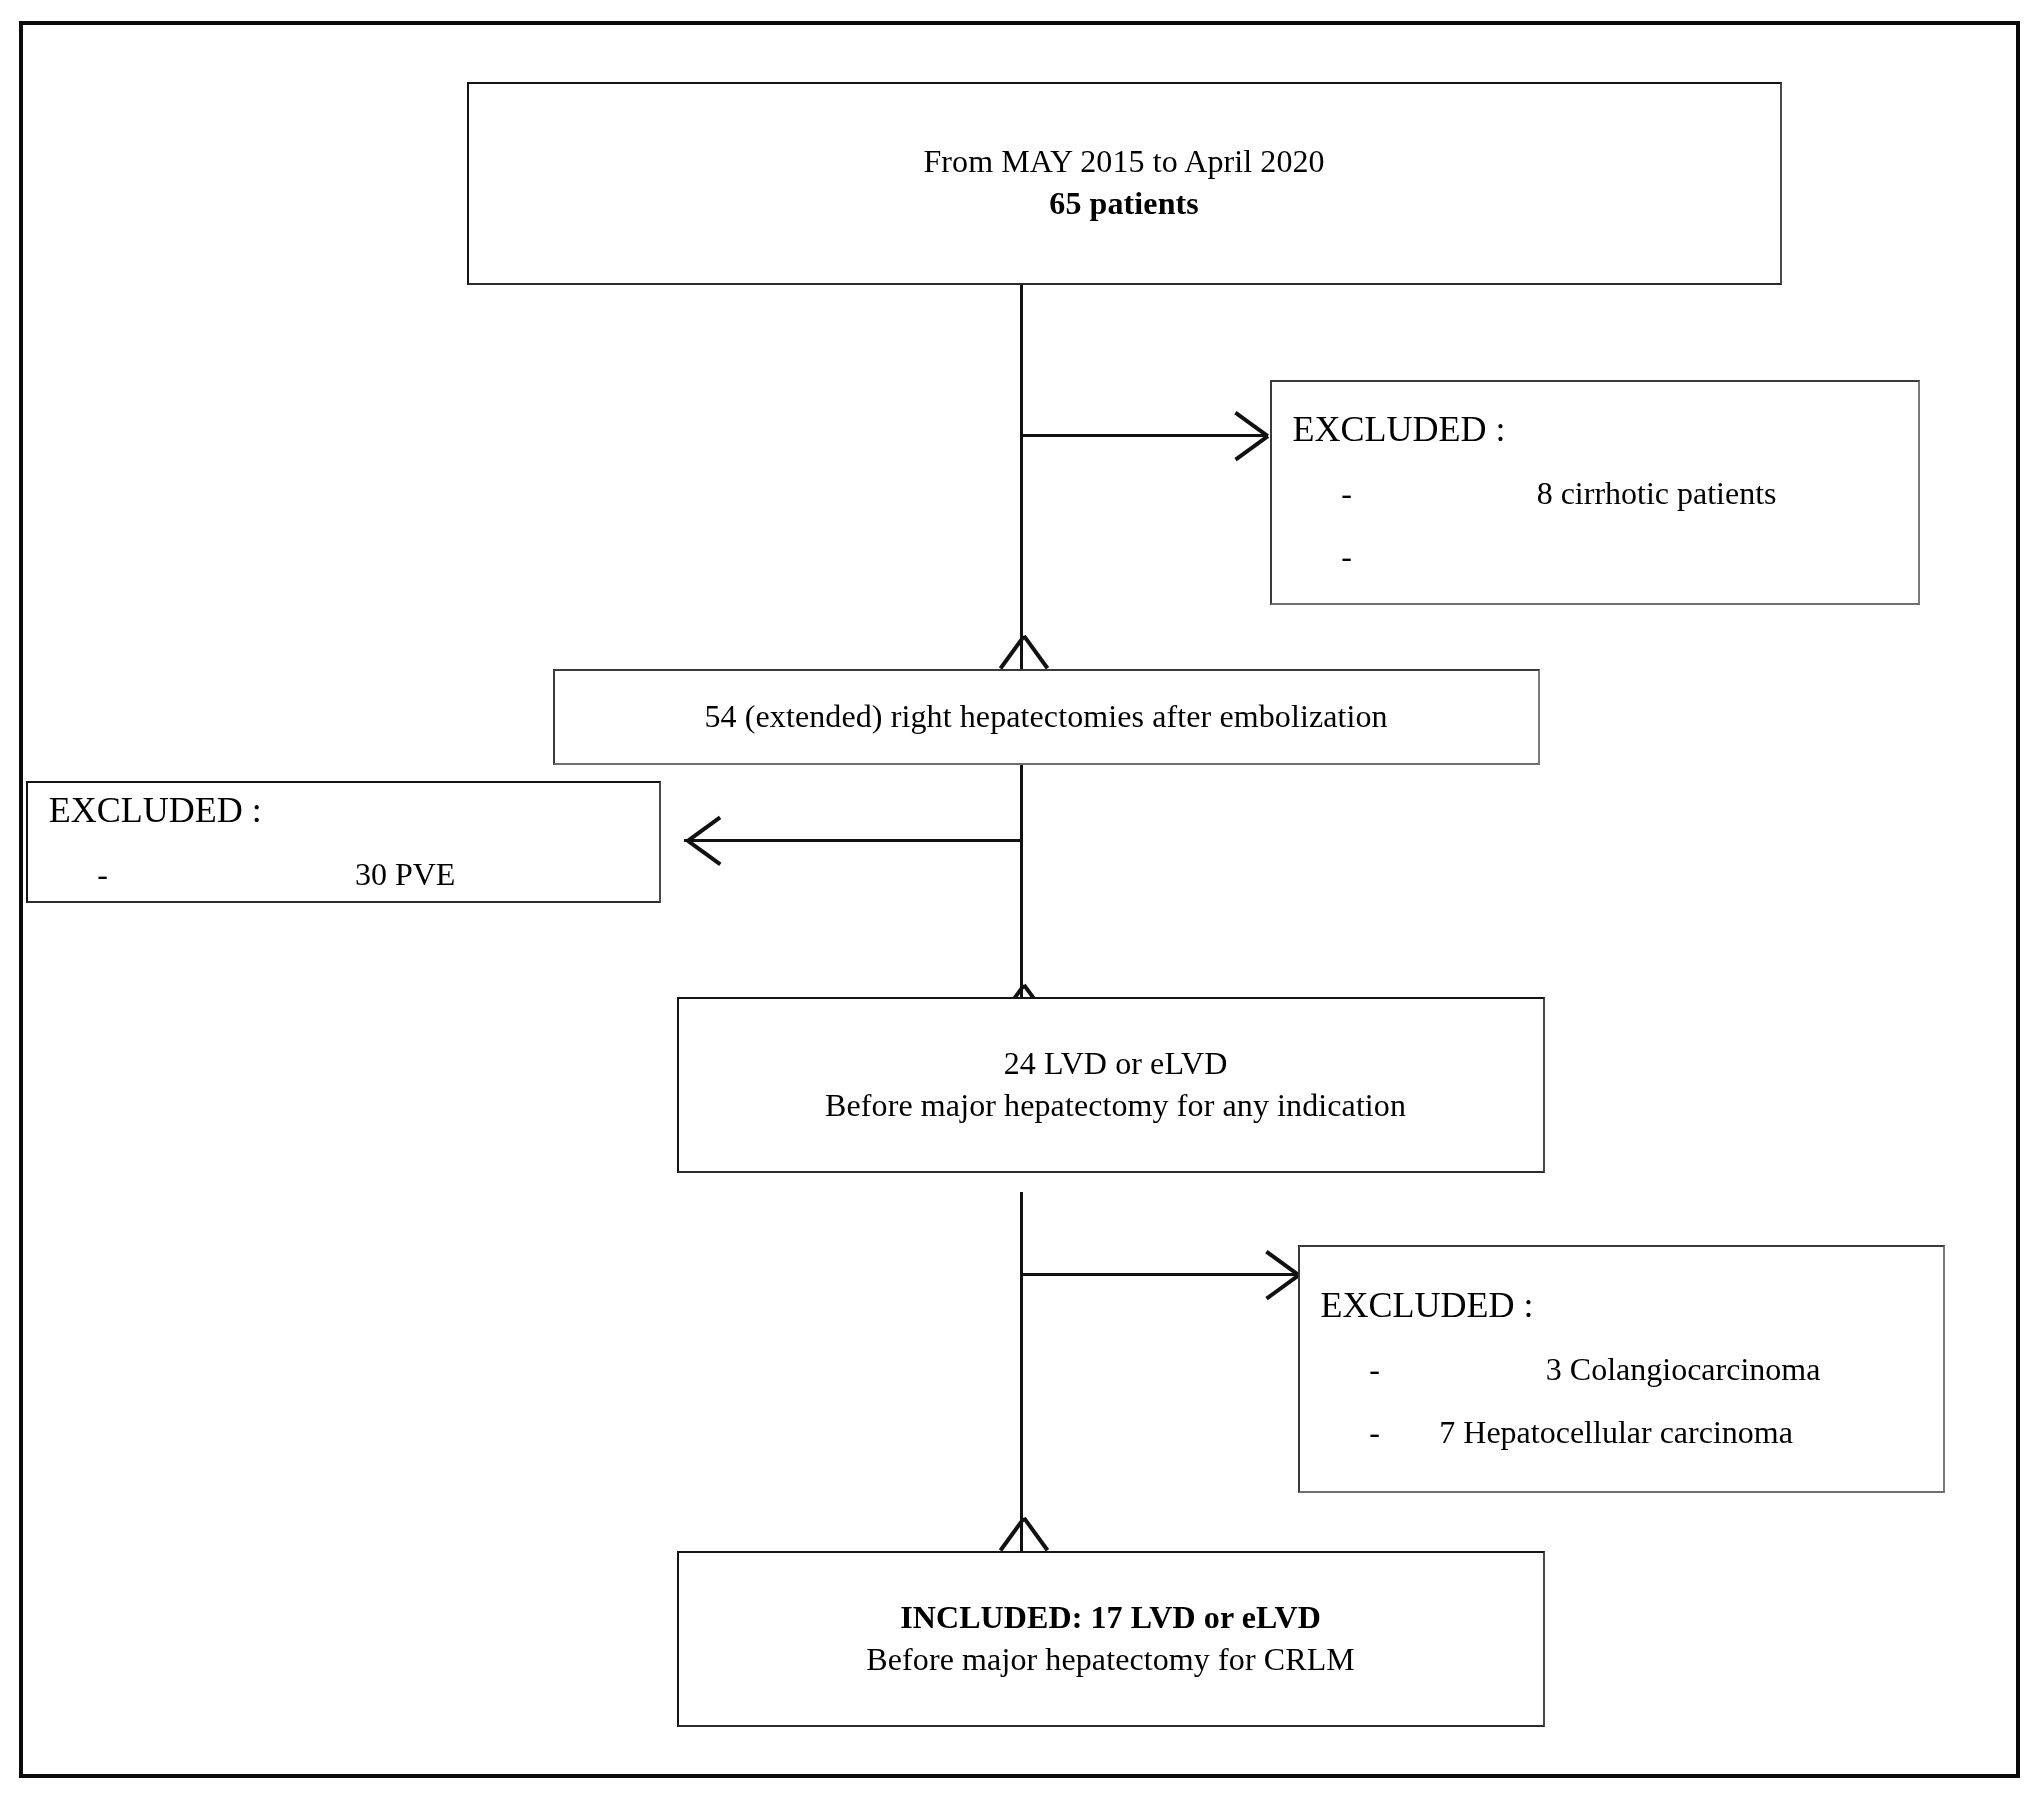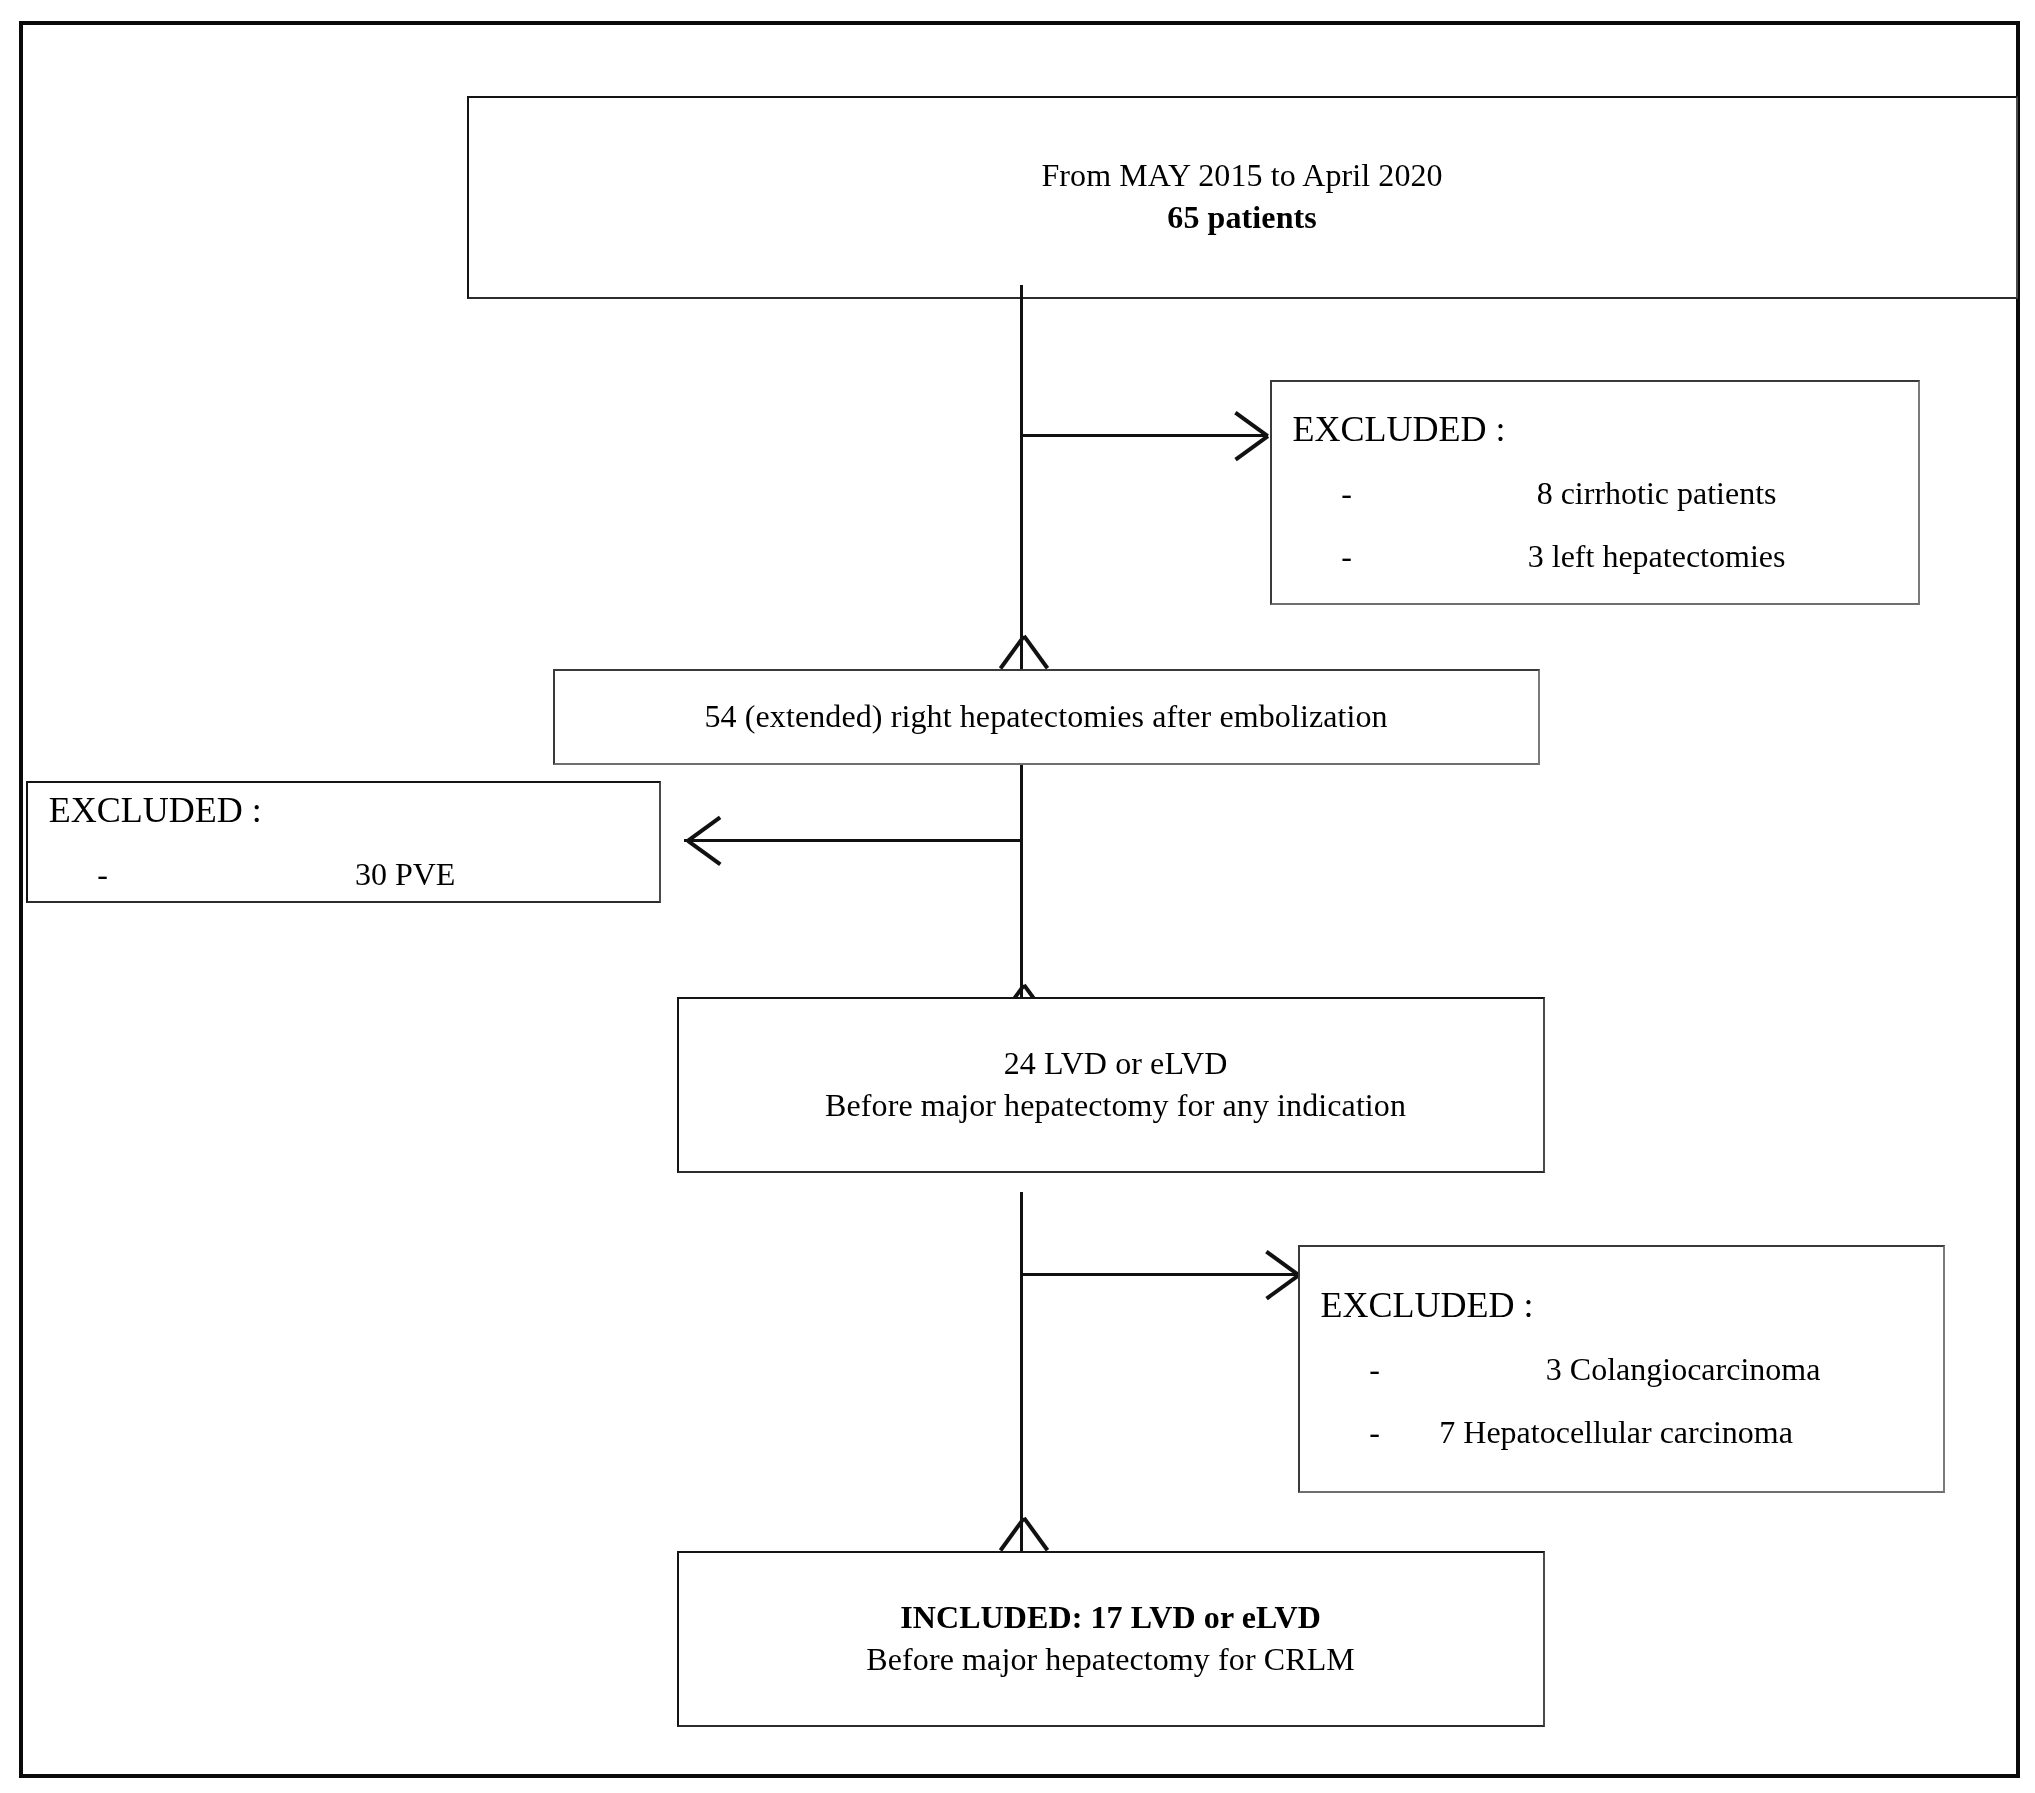--- a/index.html
+++ b/index.html
@@ -149,7 +149,7 @@
 <div id="canvas">
   <div id="page-frame">
 
-    <div class="flow-box dark" style="left:444px; top:71px; width:1551px; height:203px;">
+    <div class="flow-box dark" style="left:444px; top:57px; width:1315px; height:203px;">
       <div class="line-center">From MAY 2015 to April 2020</div>
       <div class="line-center bold">65 patients</div>
     </div>

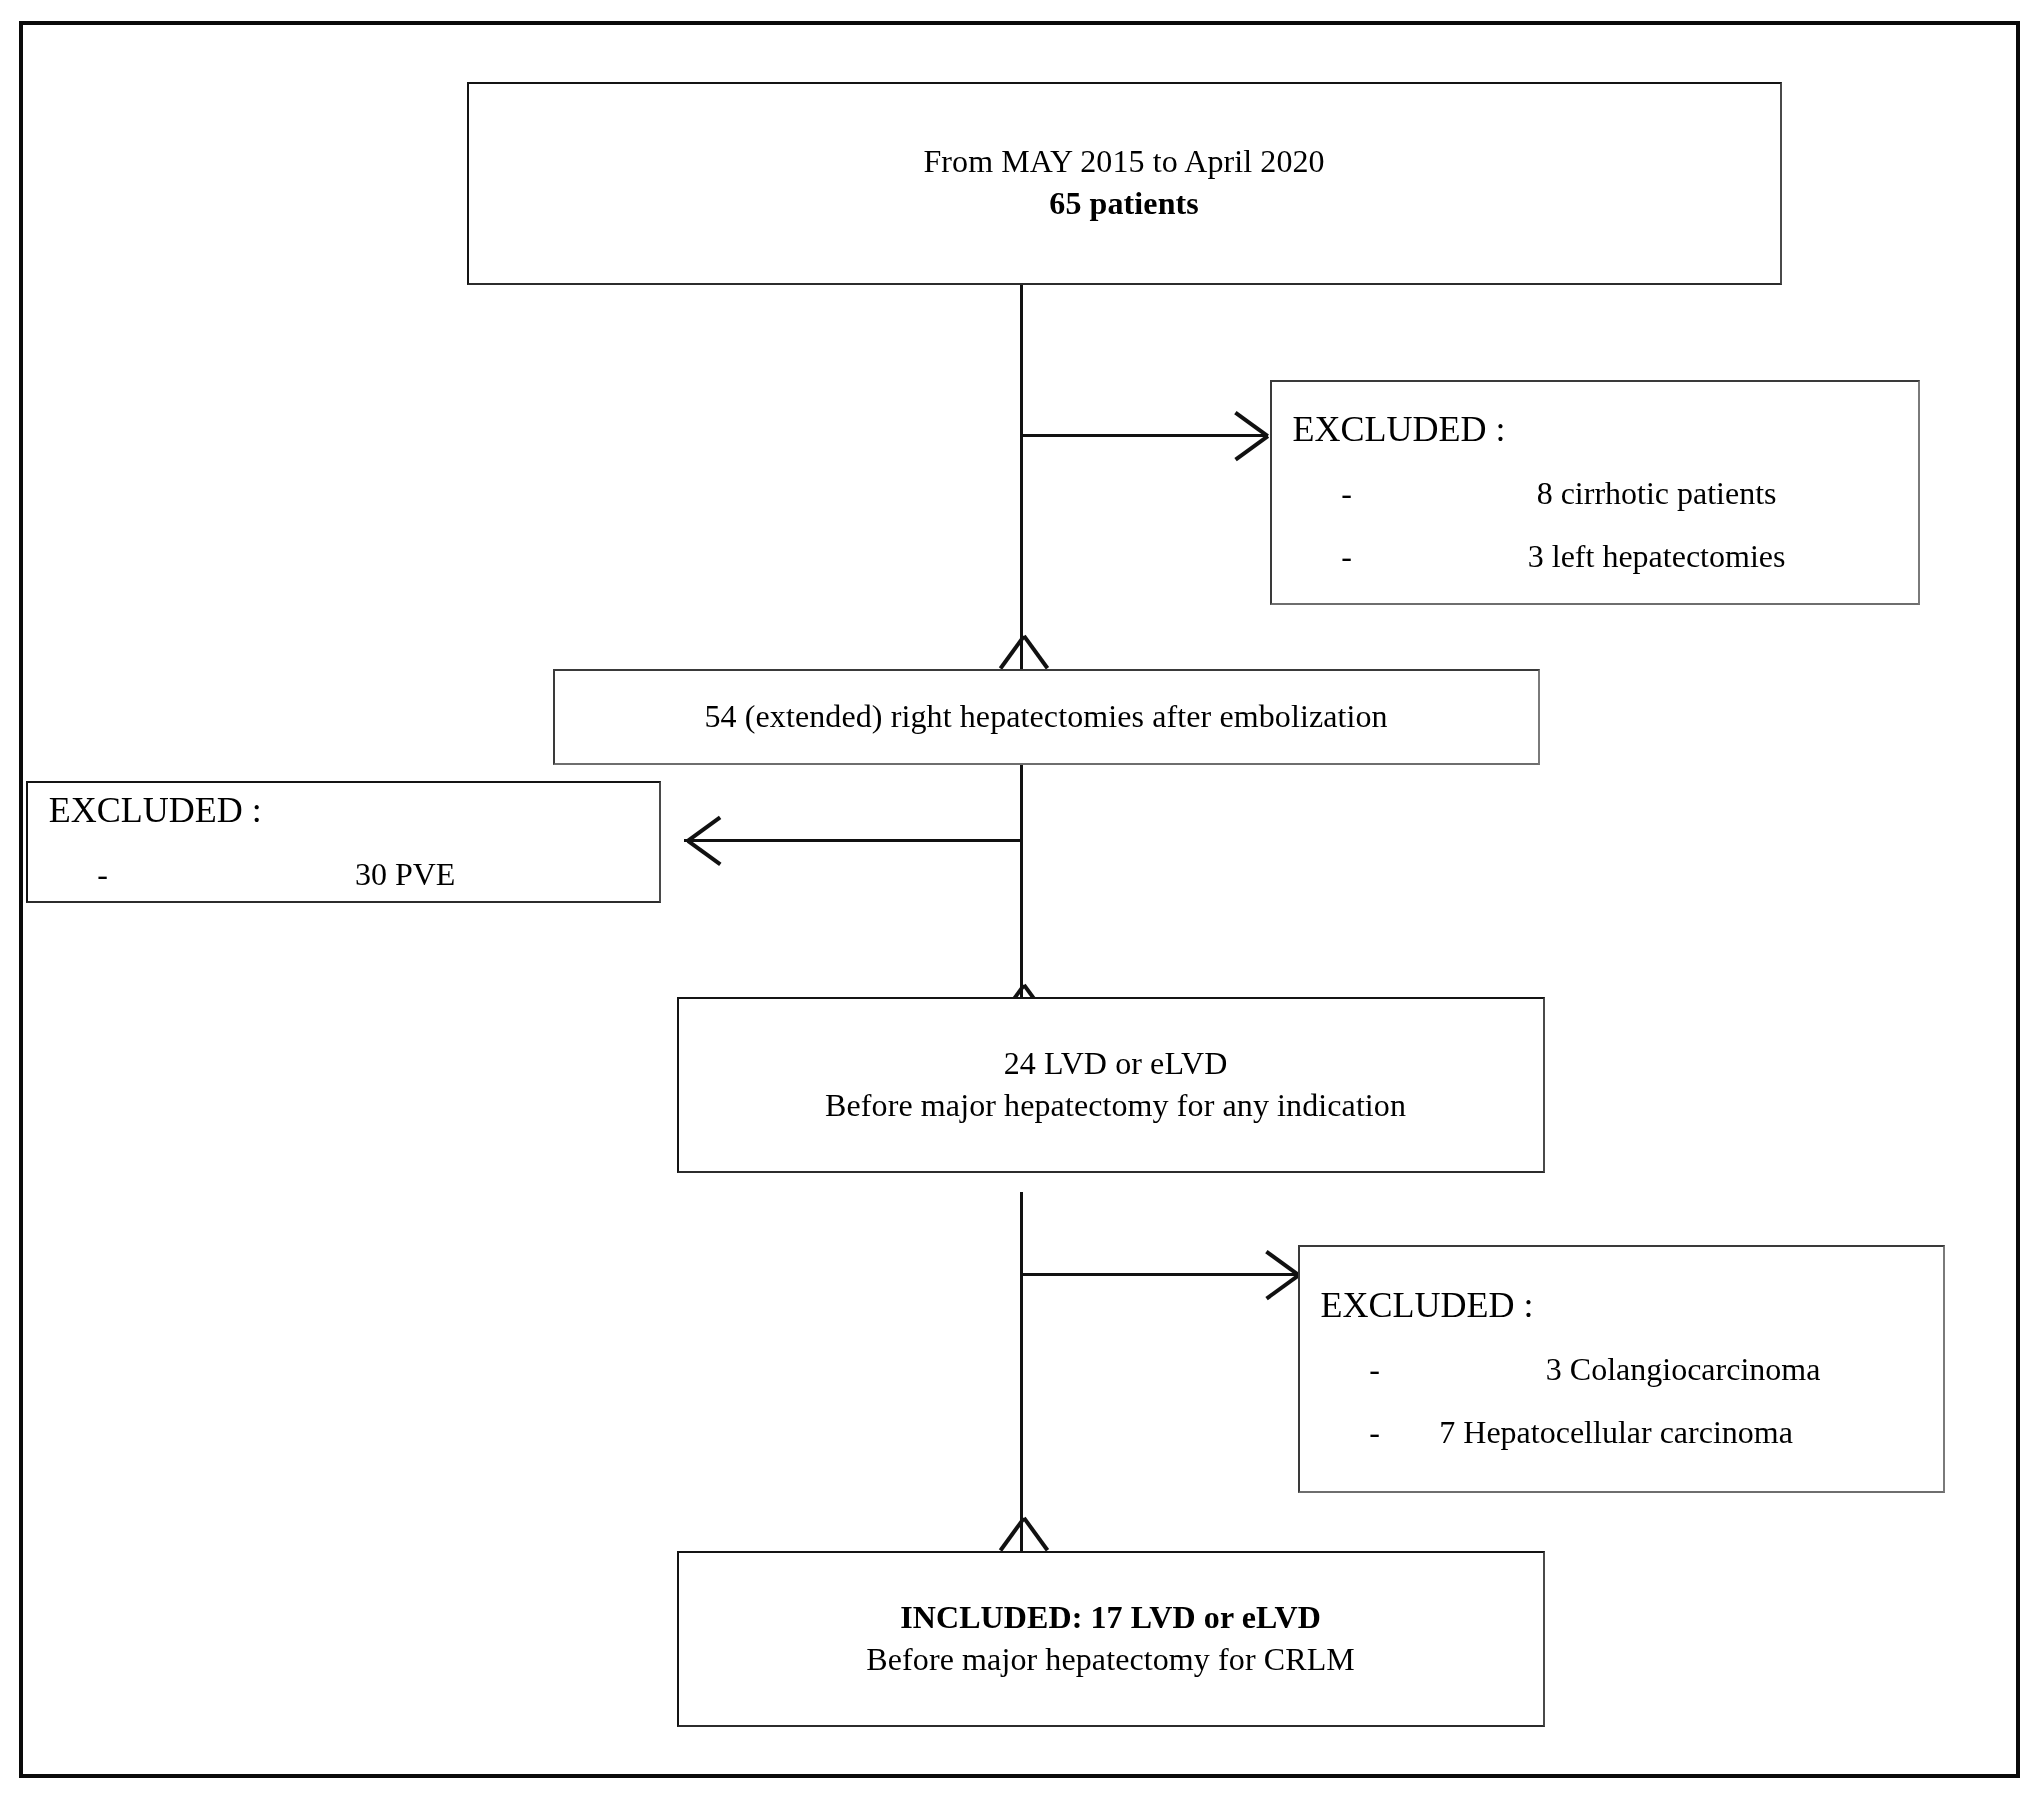--- a/index.html
+++ b/index.html
@@ -169,7 +169,6 @@
         </li>
         <li>
           <span class="excl-dash">-</span>
-          <span class="excl-text">3 left hepatectomies</span>
         </li>
       </ul>
     </div>

